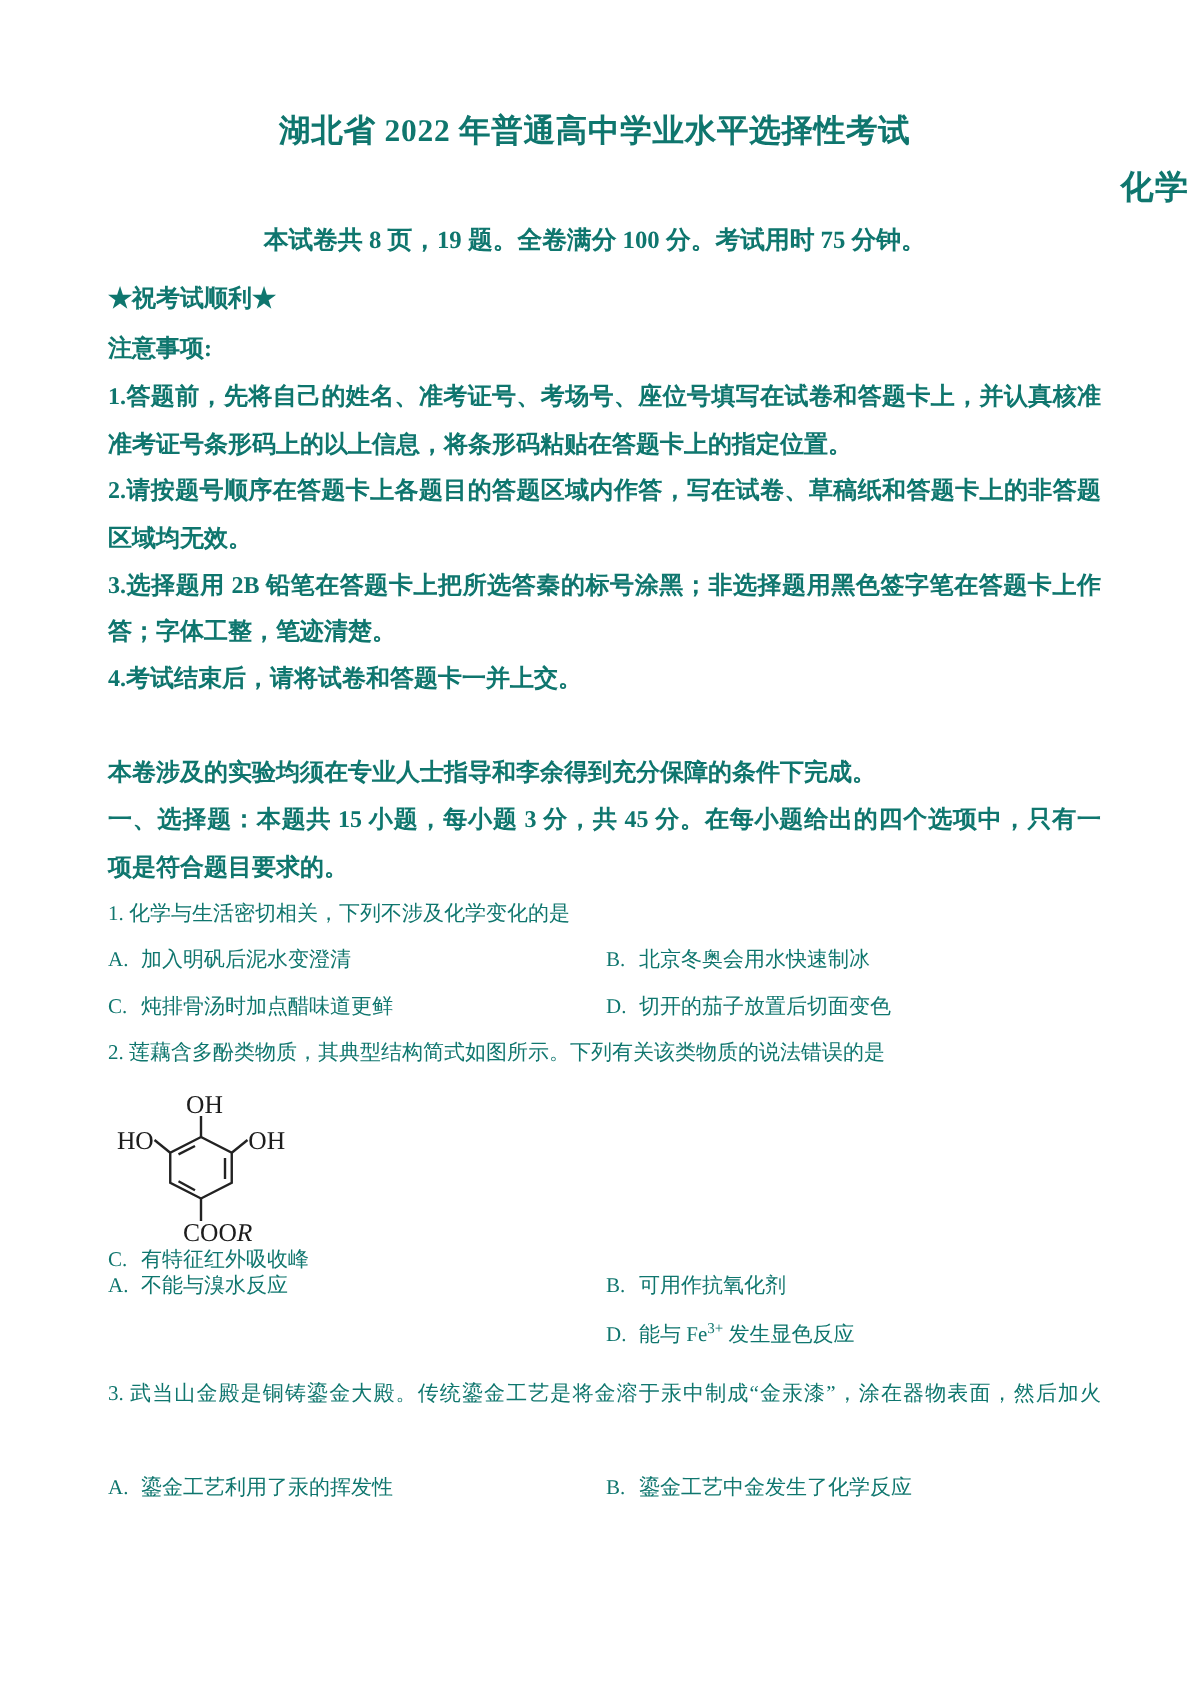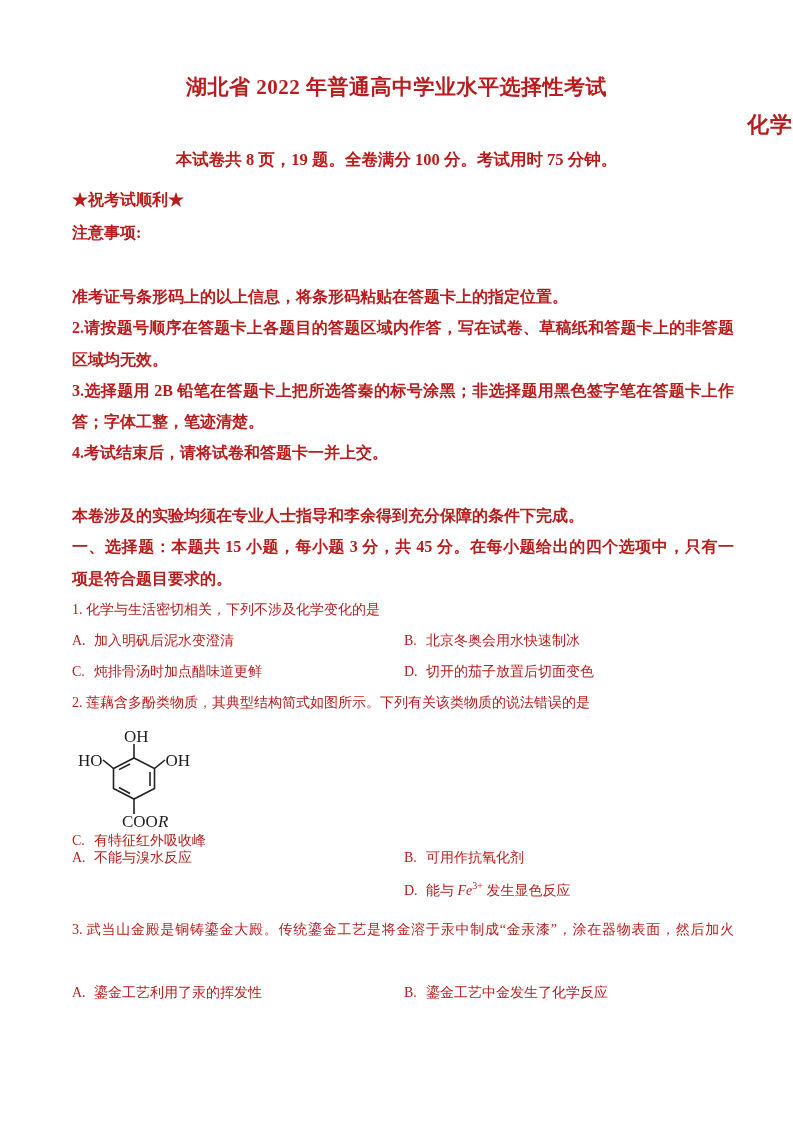--- a/index.html
+++ b/index.html
@@ -5,7 +5,7 @@
   html,body{margin:0;padding:0;background:#ffffff;}
   .page{
     position:relative;width:793px;height:1122px;background:#ffffff;overflow:hidden;
-    font-family:"Liberation Serif","DejaVu Serif",serif;color:#b91c1c;
+    font-family:"Liberation Serif","DejaVu Serif",serif;color:#0f766e;
   }
   .ln{position:absolute;white-space:nowrap;line-height:1.25;}
   .center{left:0;width:793px;text-align:center;}

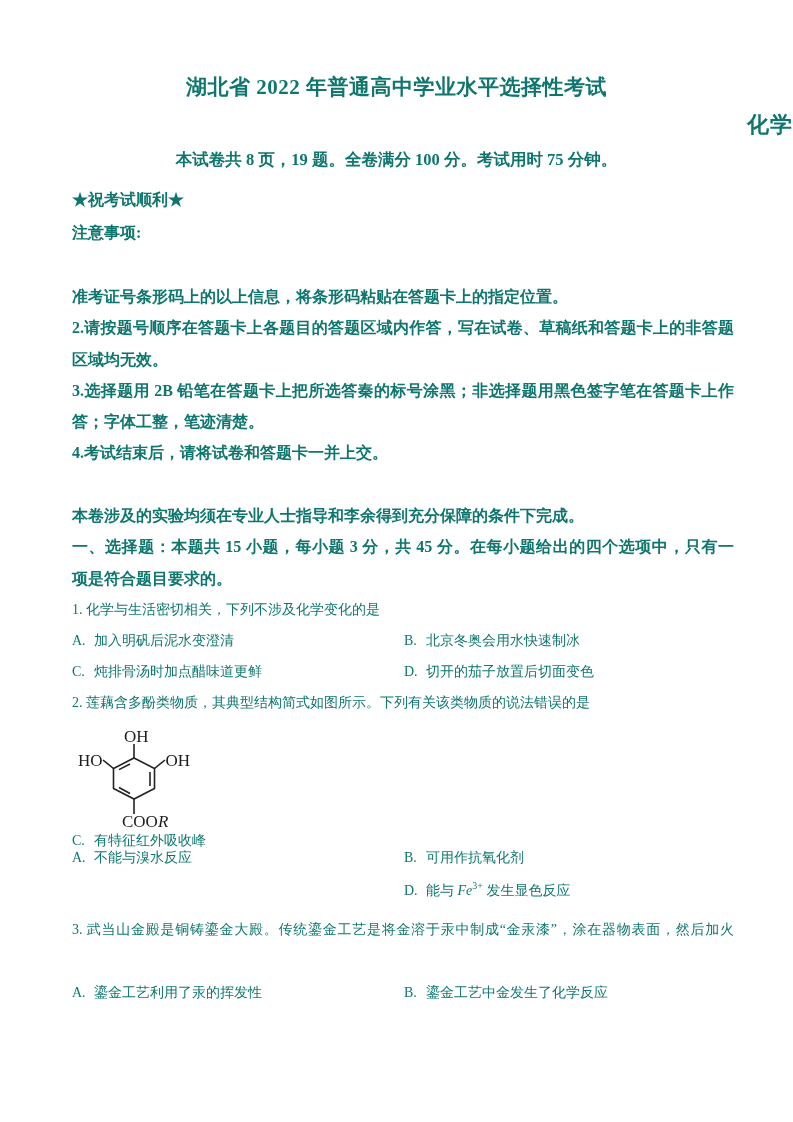--- a/index.html
+++ b/index.html
@@ -34,6 +34,7 @@
   <div class="ln t-b" style="top:190px">★祝考试顺利★</div>
 
   <div class="ln t-b" style="top:223px">注意事项:</div>
+  <div class="ln t-b just" style="top:255px">1.答题前，先将自己的姓名、准考证号、考场号、座位号填写在试卷和答题卡上，并认真核准</div>
   <div class="ln t-b" style="top:287px">准考证号条形码上的以上信息，将条形码粘贴在答题卡上的指定位置。</div>
   <div class="ln t-b just" style="top:318px">2.请按题号顺序在答题卡上各题目的答题区域内作答，写在试卷、草稿纸和答题卡上的非答题</div>
   <div class="ln t-b" style="top:350px">区域均无效。</div>

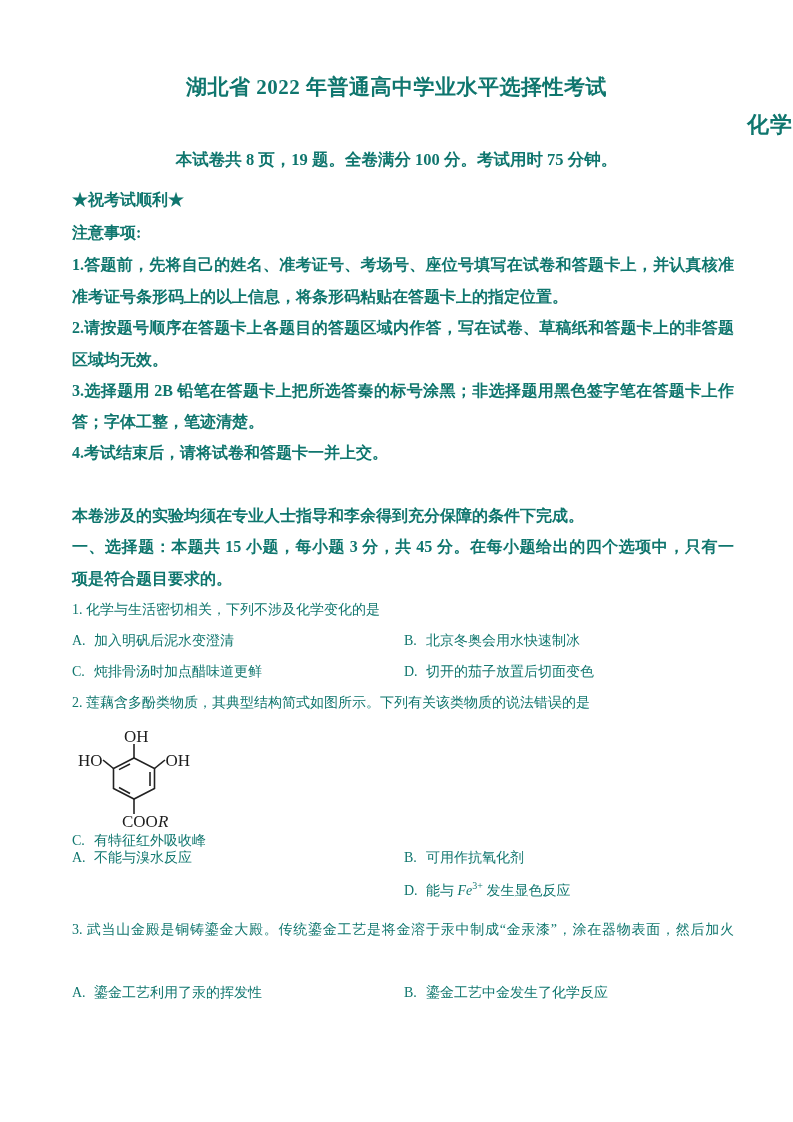--- a/index.html
+++ b/index.html
@@ -16,7 +16,7 @@
   .t-q{font-size:14px;font-weight:normal;left:72px;}
   .just{width:662px;white-space:normal;text-align:justify;text-align-last:justify;}
   .olabel{display:inline-block;min-width:22px;}
-  .fe{font-style:italic;}
+  .fe{}
   sup{font-size:10px;line-height:0;}
   .mol{position:absolute;left:60px;top:718px;}
   .mol text{font-size:17px;font-family:"Liberation Serif","DejaVu Serif",serif;fill:#1d1d1d;}

